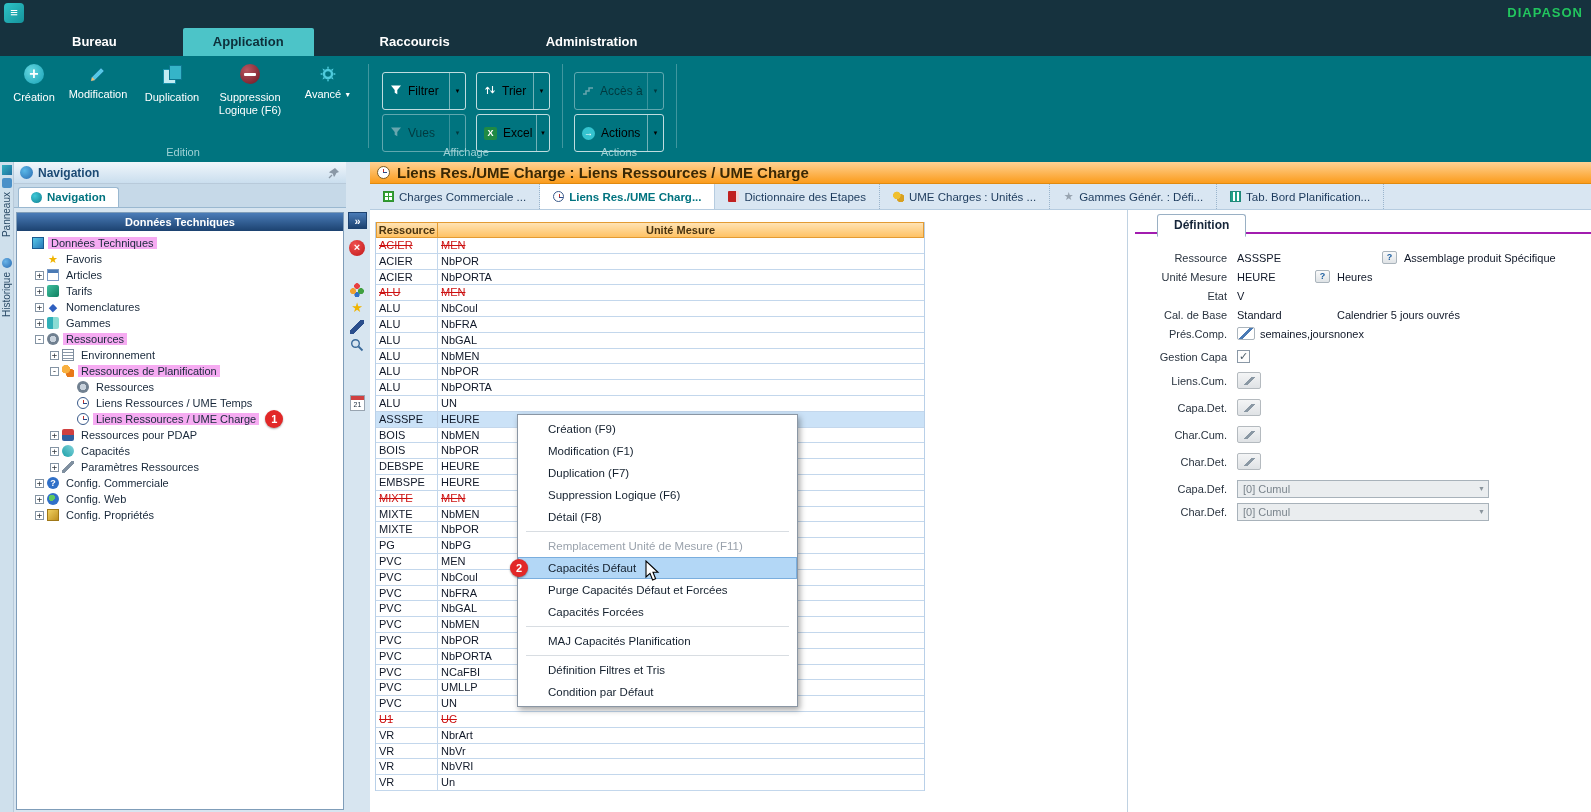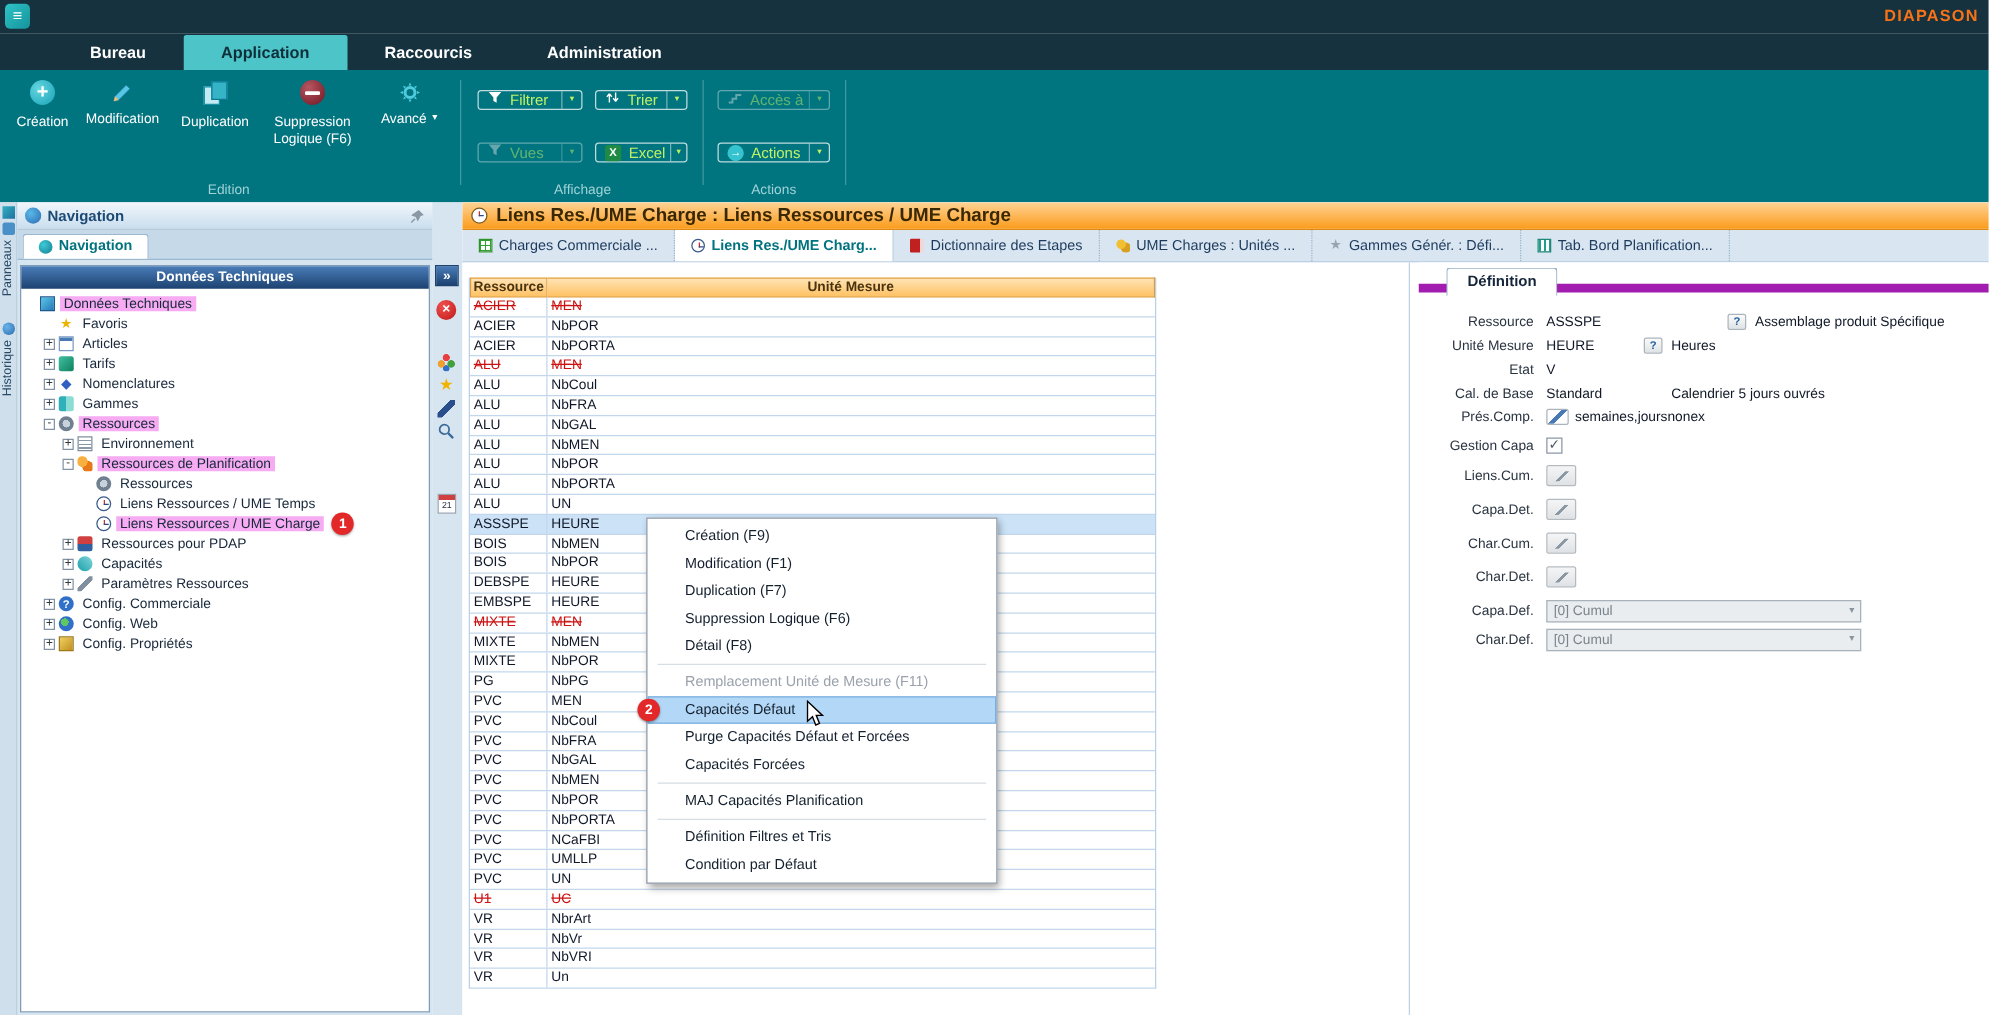--- a/index.html
+++ b/index.html
@@ -14,7 +14,7 @@
   .logo { position:absolute; left:4px; top:3px; width:20px; height:20px; border-radius:4px;
           background:linear-gradient(135deg,#2ec4c8,#15939b); }
   .logo::after { content:"≡"; color:#fff; font-size:13px; font-weight:bold; display:block; text-align:center; line-height:19px; }
-  .app-title { position:absolute; right:8px; top:5px; color:#f97316; font-size:13px; font-weight:bold; letter-spacing:1px; }
+  .app-title { position:absolute; right:8px; top:5px; color:#22c55e; font-size:13px; font-weight:bold; letter-spacing:1px; }
   
   .menubar { position:absolute; left:0; top:27px; width:100%; height:29px; background:#16323e;
              display:flex; align-items:flex-end; padding-left:42px; }

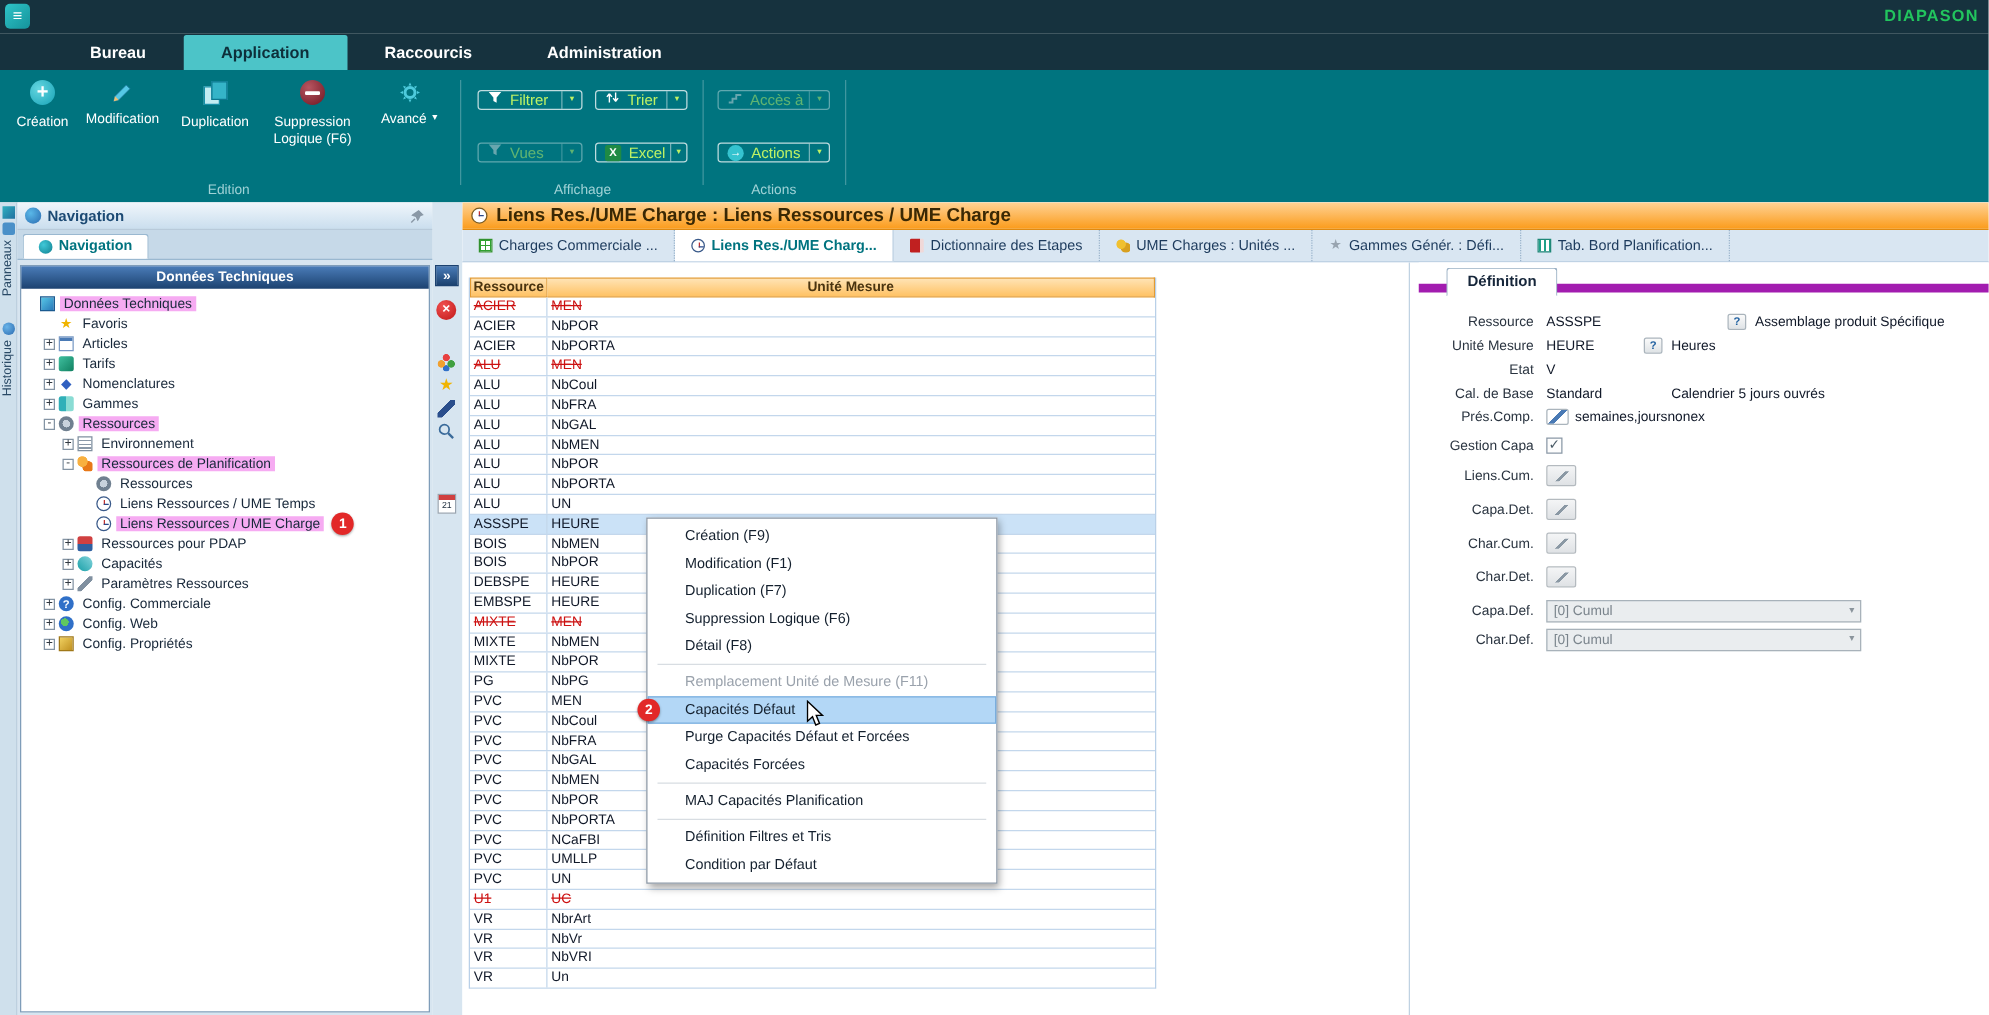--- a/index.html
+++ b/index.html
@@ -17,7 +17,7 @@
   .app-title { position:absolute; right:8px; top:5px; color:#22c55e; font-size:13px; font-weight:bold; letter-spacing:1px; }
   
   .menubar { position:absolute; left:0; top:27px; width:100%; height:29px; background:#16323e;
-             display:flex; align-items:flex-end; padding-left:42px; }
+             display:flex; align-items:flex-end; padding-left:42px;gap:36px; }
   .menu-tab { padding:6px 30px 7px; color:#fff; font-size:13px; font-weight:bold; cursor:pointer; }
   .menu-tab.active { background:#4cc4c8; color:#0d2f3a; border-radius:2px 2px 0 0; }
   

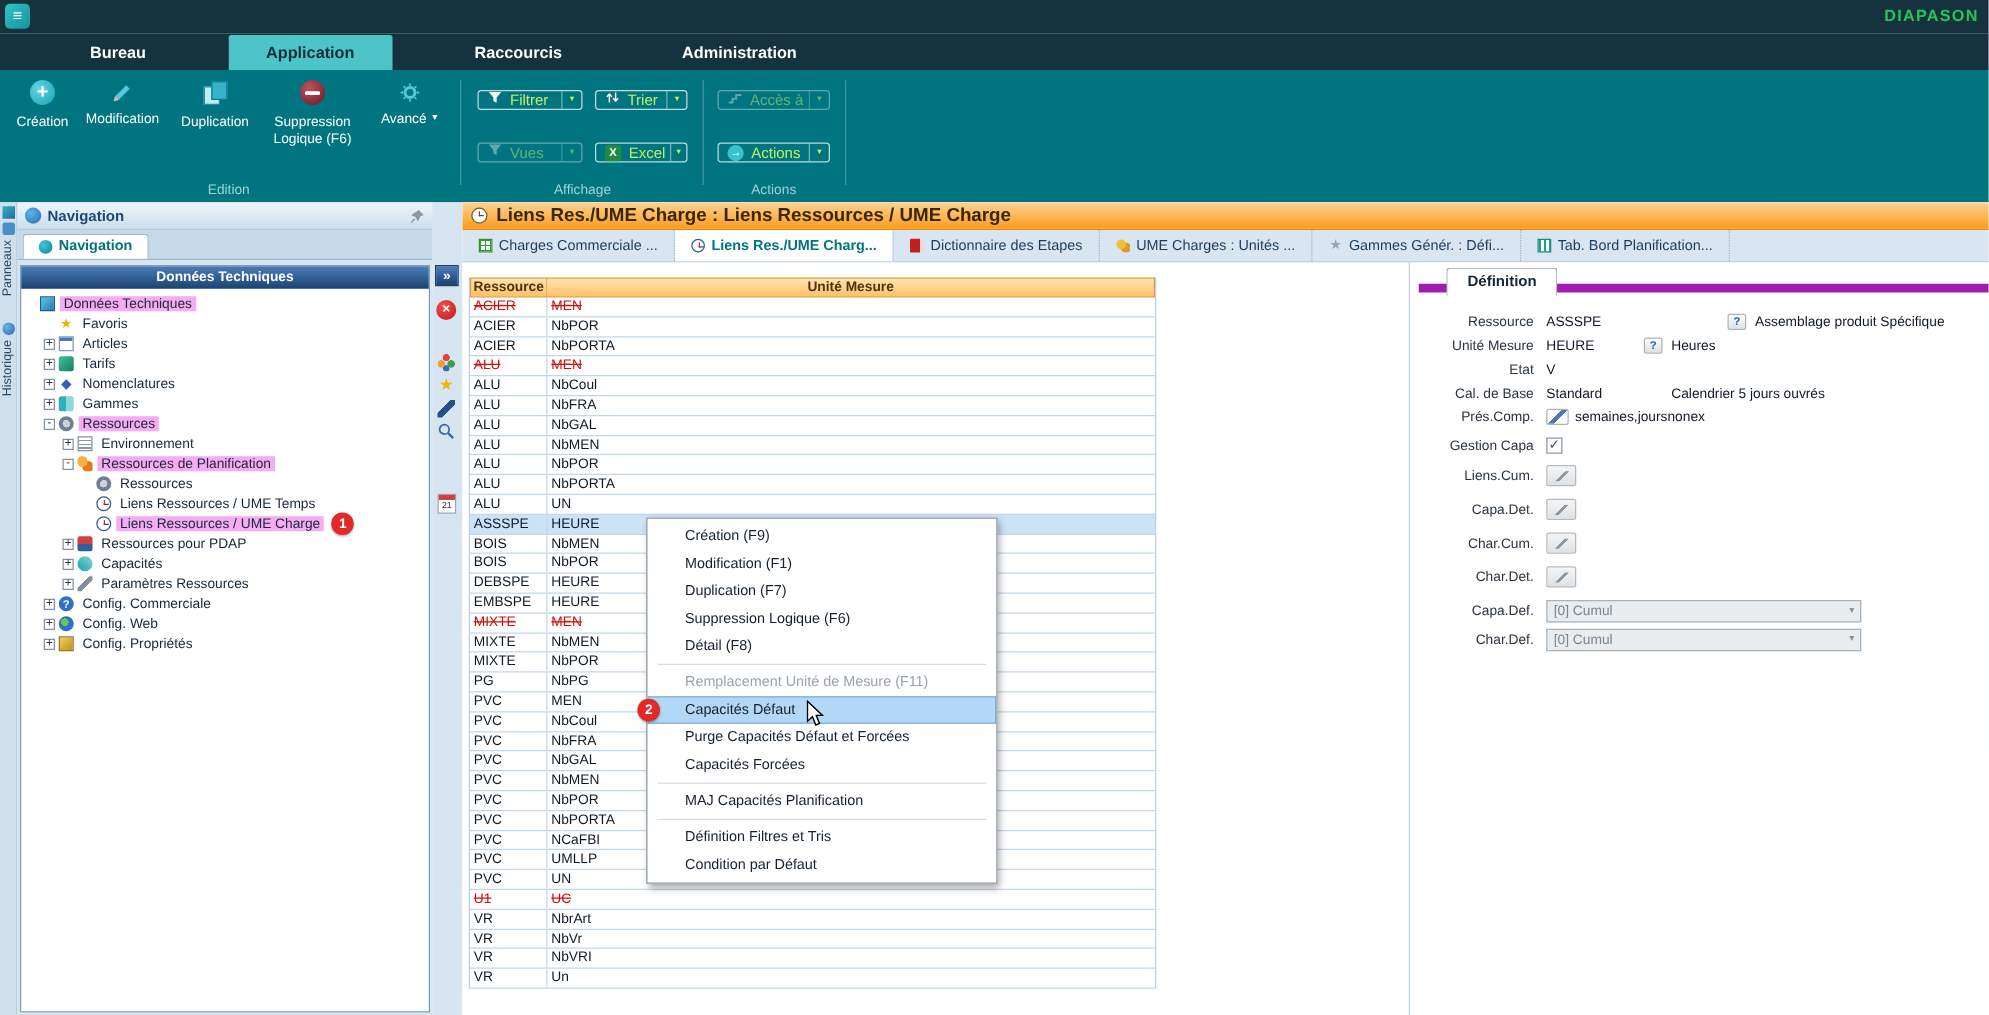--- a/index.html
+++ b/index.html
@@ -38,8 +38,8 @@
   .bi-del { border-radius:50%; background:radial-gradient(circle at 35% 30%,#b85560,#6e1622); }
   .bi-del::after { content:""; position:absolute; left:4px; top:9px; width:12px; height:3px; background:#fff; border-radius:1px; }
   .dd-arrow { font-size:7px; vertical-align:middle; }
-  .obtn { position:absolute; display:flex; align-items:center; height:16px;
-          border:1px solid rgba(255,255,255,.75); border-radius:3px; color:#bef264; padding-left:7px; cursor:pointer;justify-content:center; }
+  .obtn { position:absolute; display:flex; align-items:center; height:38px;
+          border:1px solid rgba(255,255,255,.75); border-radius:3px; color:#000000; padding-left:7px; cursor:pointer;justify-content:center; }
   .obtn .olabel { flex:1; text-align:left; margin:0 4px 0 6px; font-size:12px; white-space:nowrap; }
   .osep { width:1px; align-self:stretch; background:rgba(255,255,255,.45); }
   .oarr { width:15px; text-align:center; font-size:6px; }

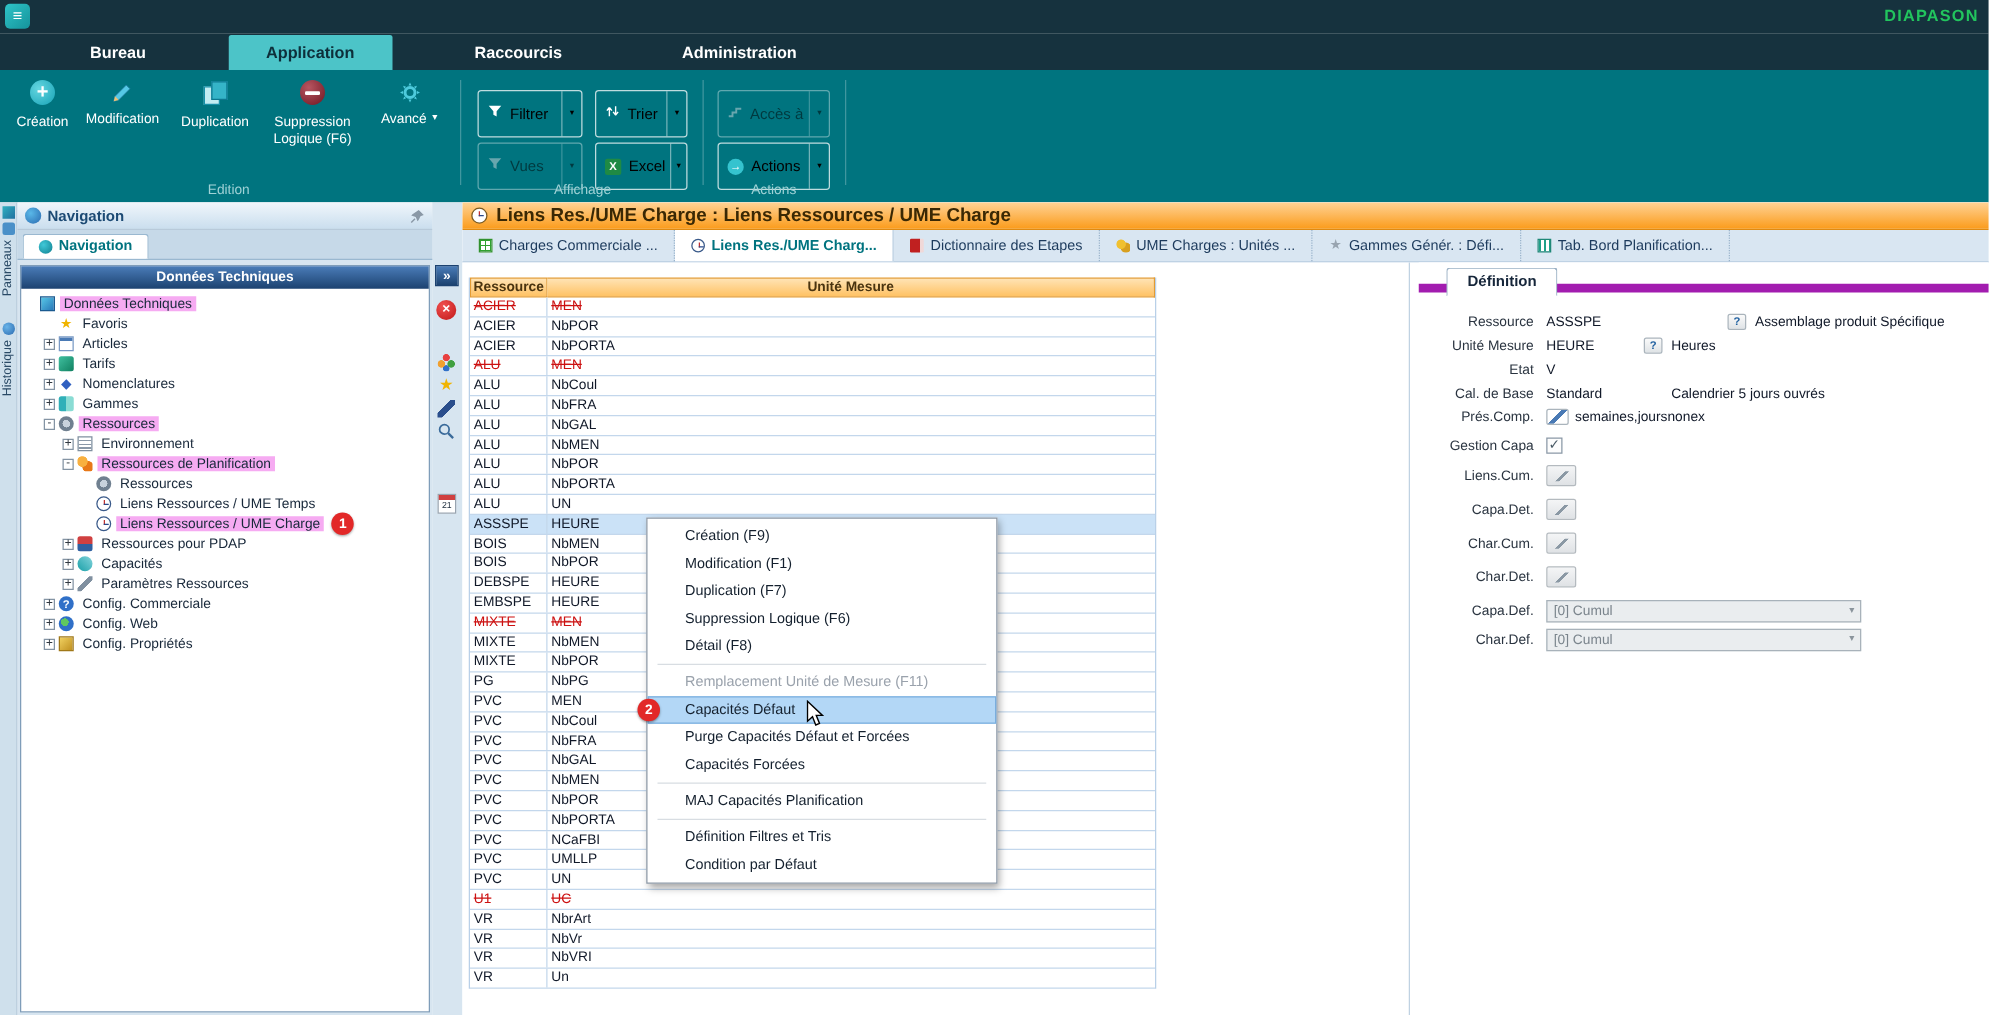--- a/index.html
+++ b/index.html
@@ -162,7 +162,7 @@
   .splitter { position:absolute; left:757px; top:0; bottom:0; width:1px; background:#c0d2e2; }
   
   .defpanel { position:absolute; left:765px; top:0; right:0; bottom:0; background:#fff; }
-  .def-tabrow { height:24px; border-bottom:7px solid #a21caf; padding-left:22px; }
+  .def-tabrow { height:24px; border-bottom:2px solid #a21caf; padding-left:22px; }
   .def-tab { display:inline-block; margin-top:3px; padding:3px 16px 4px; background:#fff; border:1px solid #9ab0c4;
              border-bottom:1px solid #fff; border-radius:3px 3px 0 0; font-size:12px; font-weight:bold;
              color:#16263a; position:relative; top:1px; cursor:pointer; }

